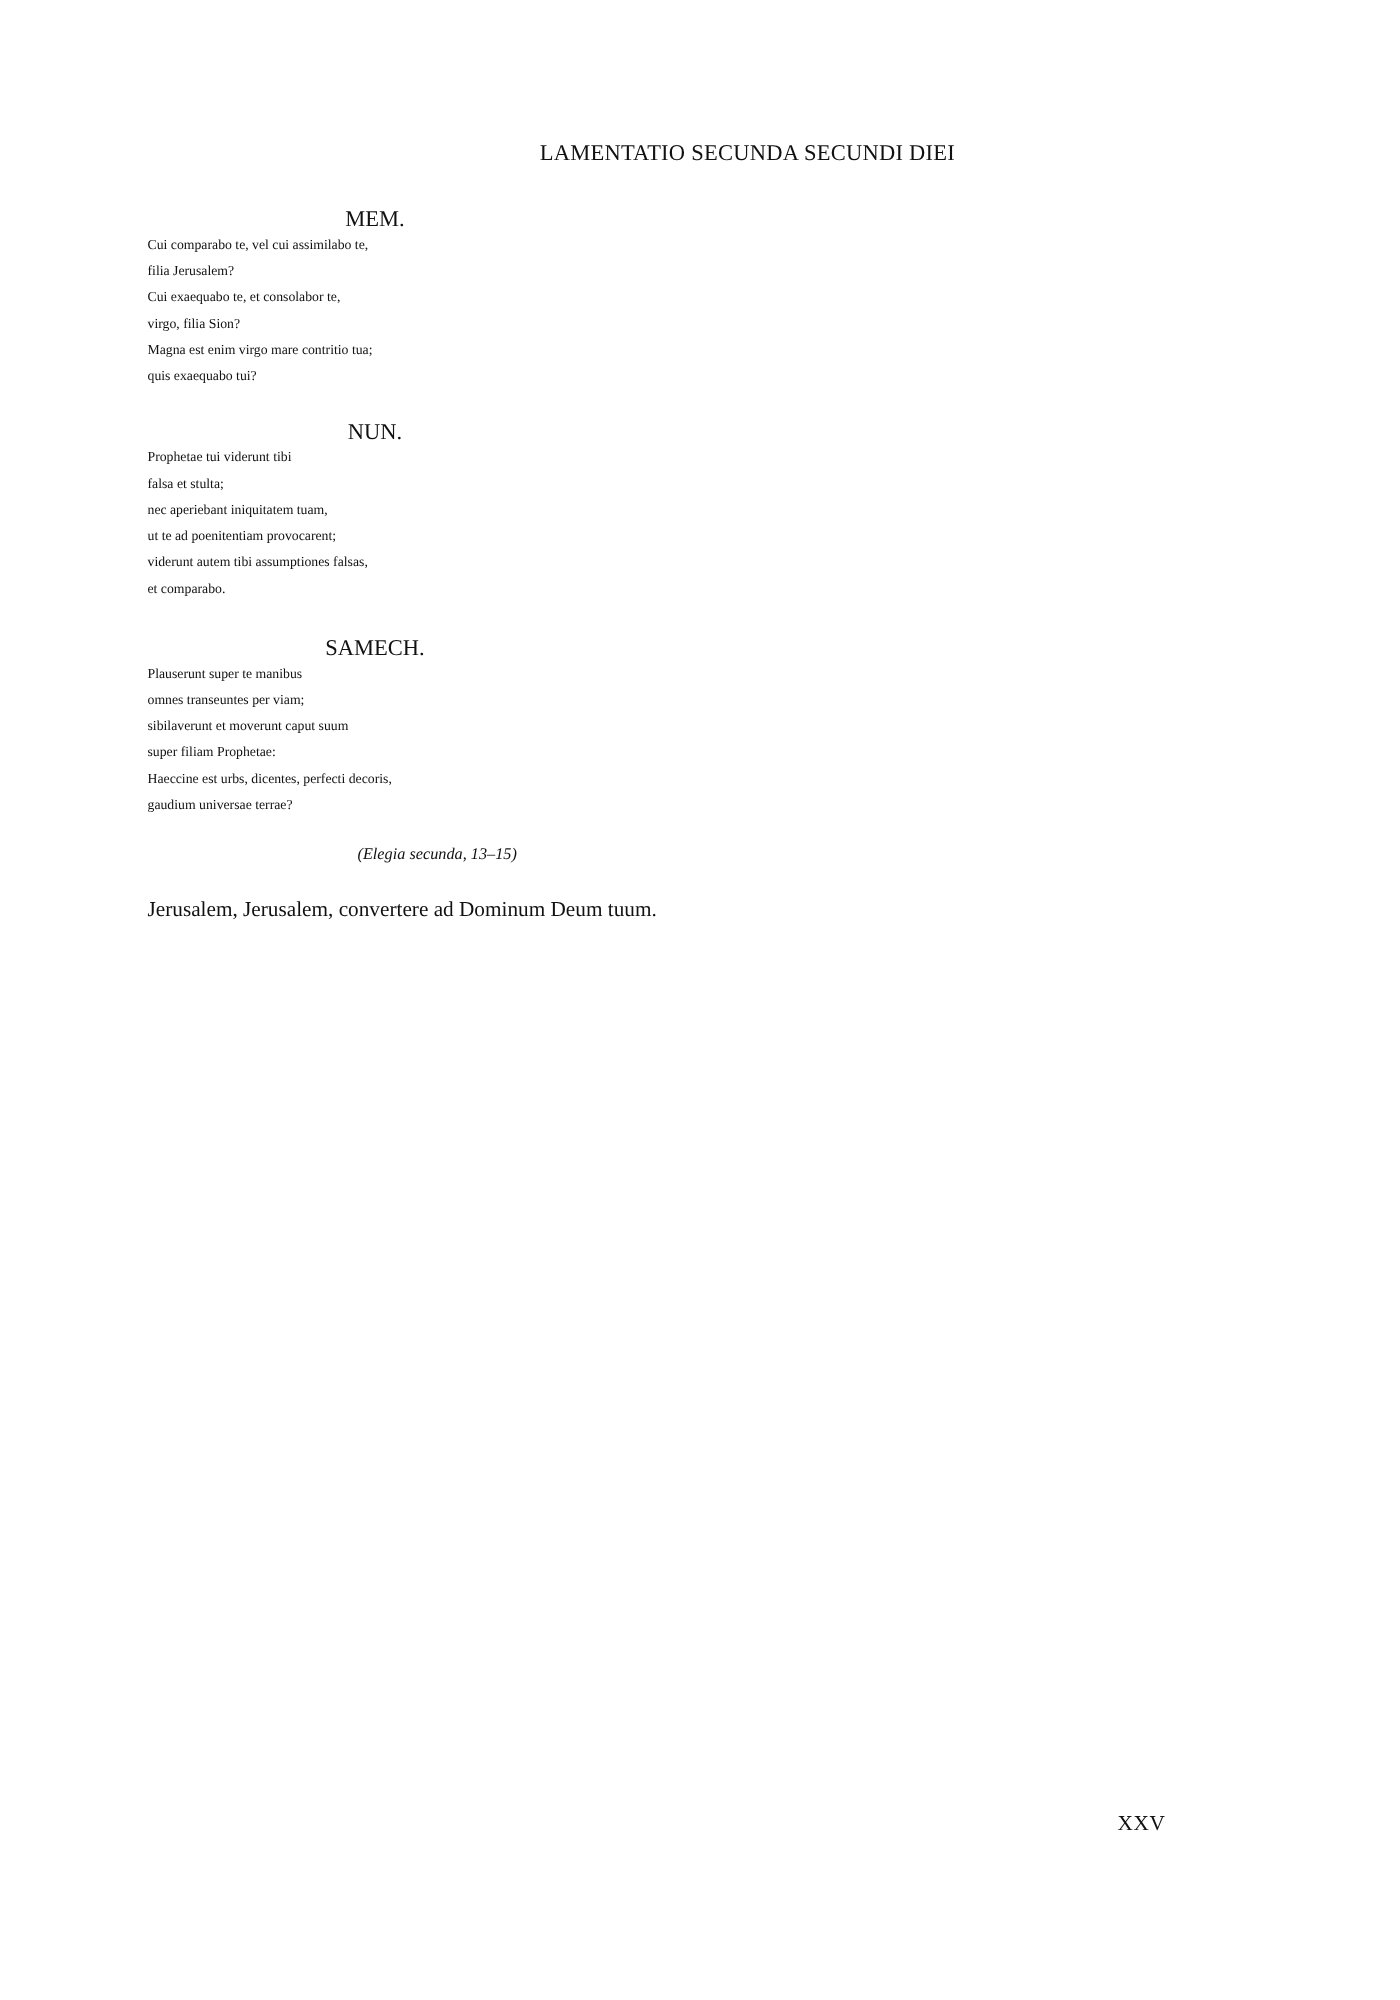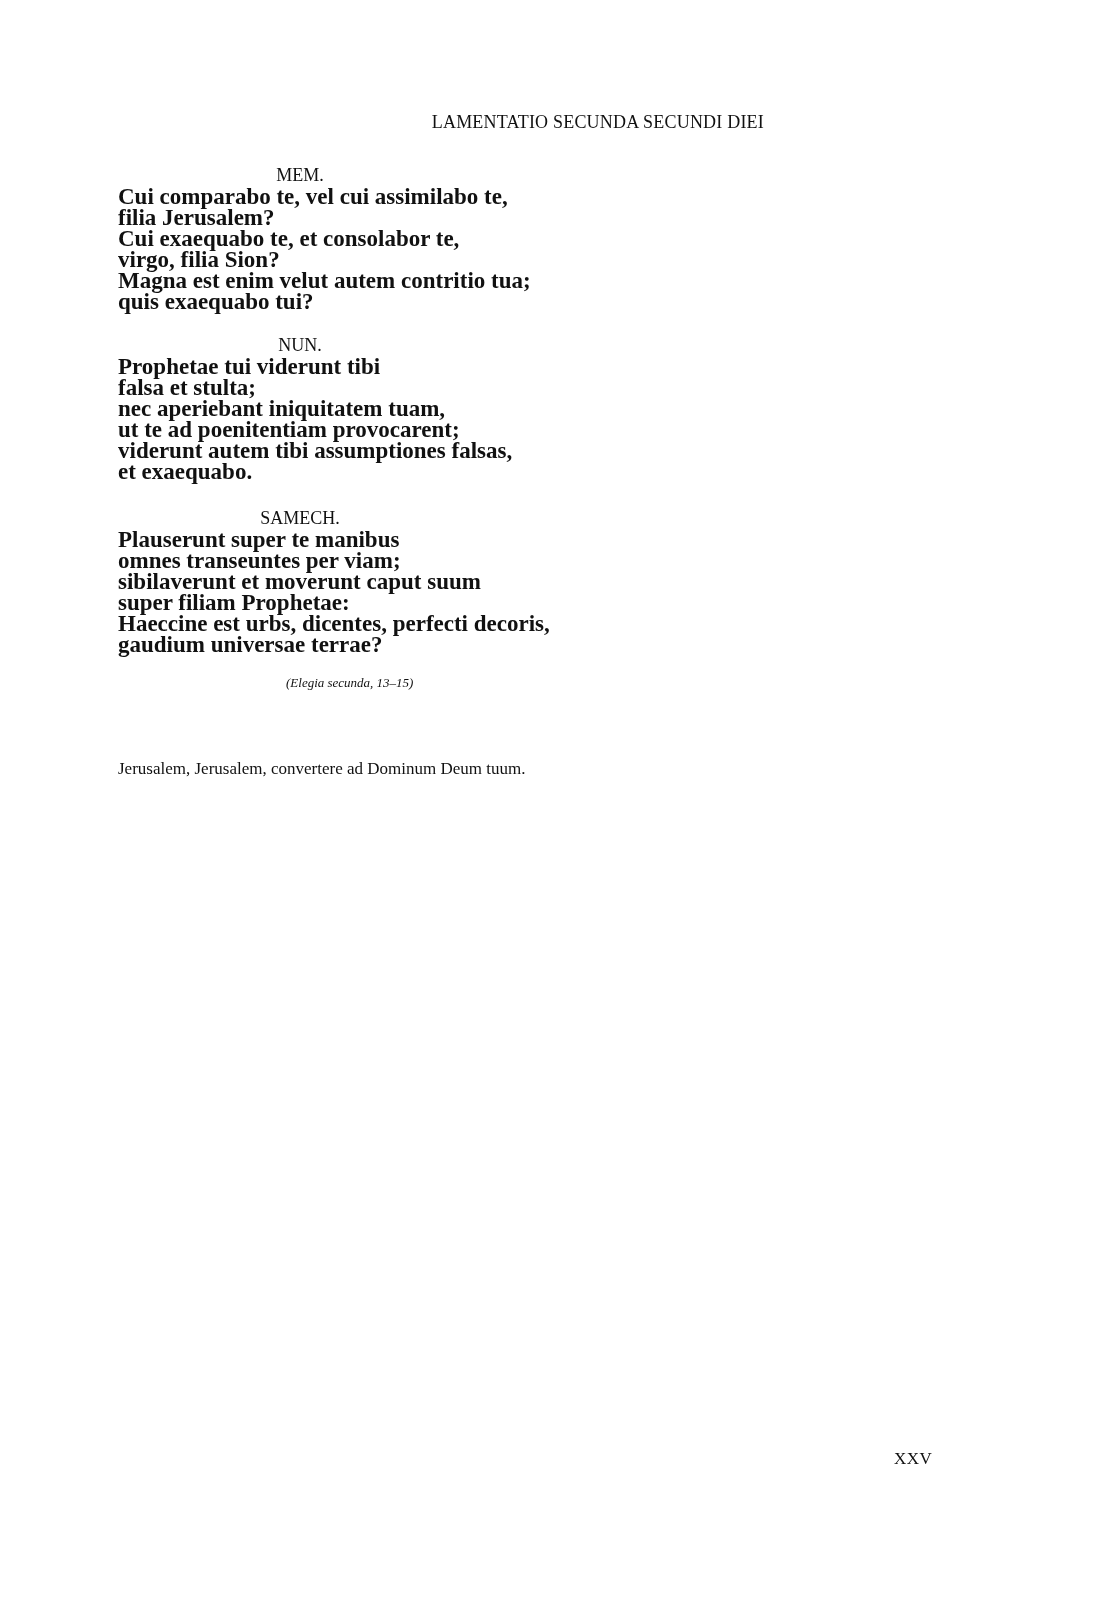--- a/index.html
+++ b/index.html
@@ -43,10 +43,9 @@
       position: absolute;
       left: 0;
       top: 21px;
-      font-size: 23px;
+      font-size: 11px;
       line-height: 21px;
       white-space: nowrap;
-      font-weight: bold;
     }
     .verse-line {
       display: block;

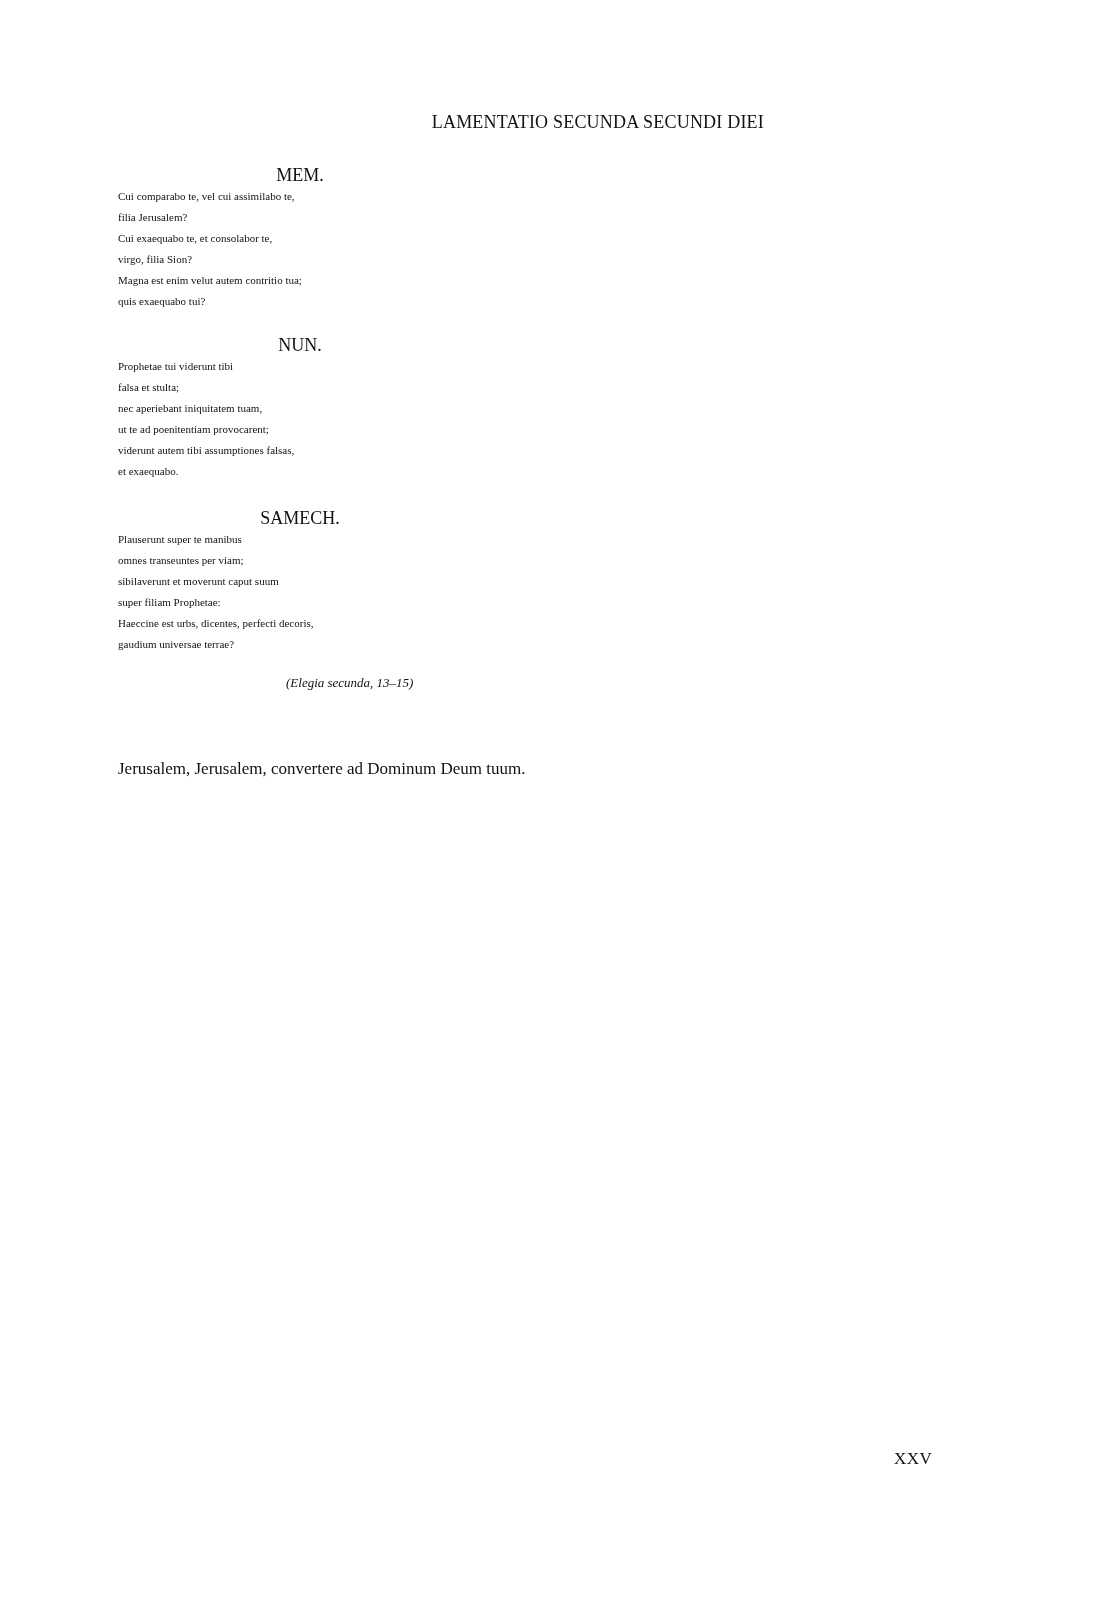--- a/index.html
+++ b/index.html
@@ -89,7 +89,7 @@
     <span class="verse-line">filia Jerusalem?</span>
     <span class="verse-line">Cui exaequabo te, et consolabor te,</span>
     <span class="verse-line">virgo, filia Sion?</span>
-    <span class="verse-line">Magna est enim velut autem contritio tua;</span>
+    <span class="verse-line">Magna est enim virgo mare contritio tua;</span>
     <span class="verse-line">quis exaequabo tui?</span>
   </div>
 </div>

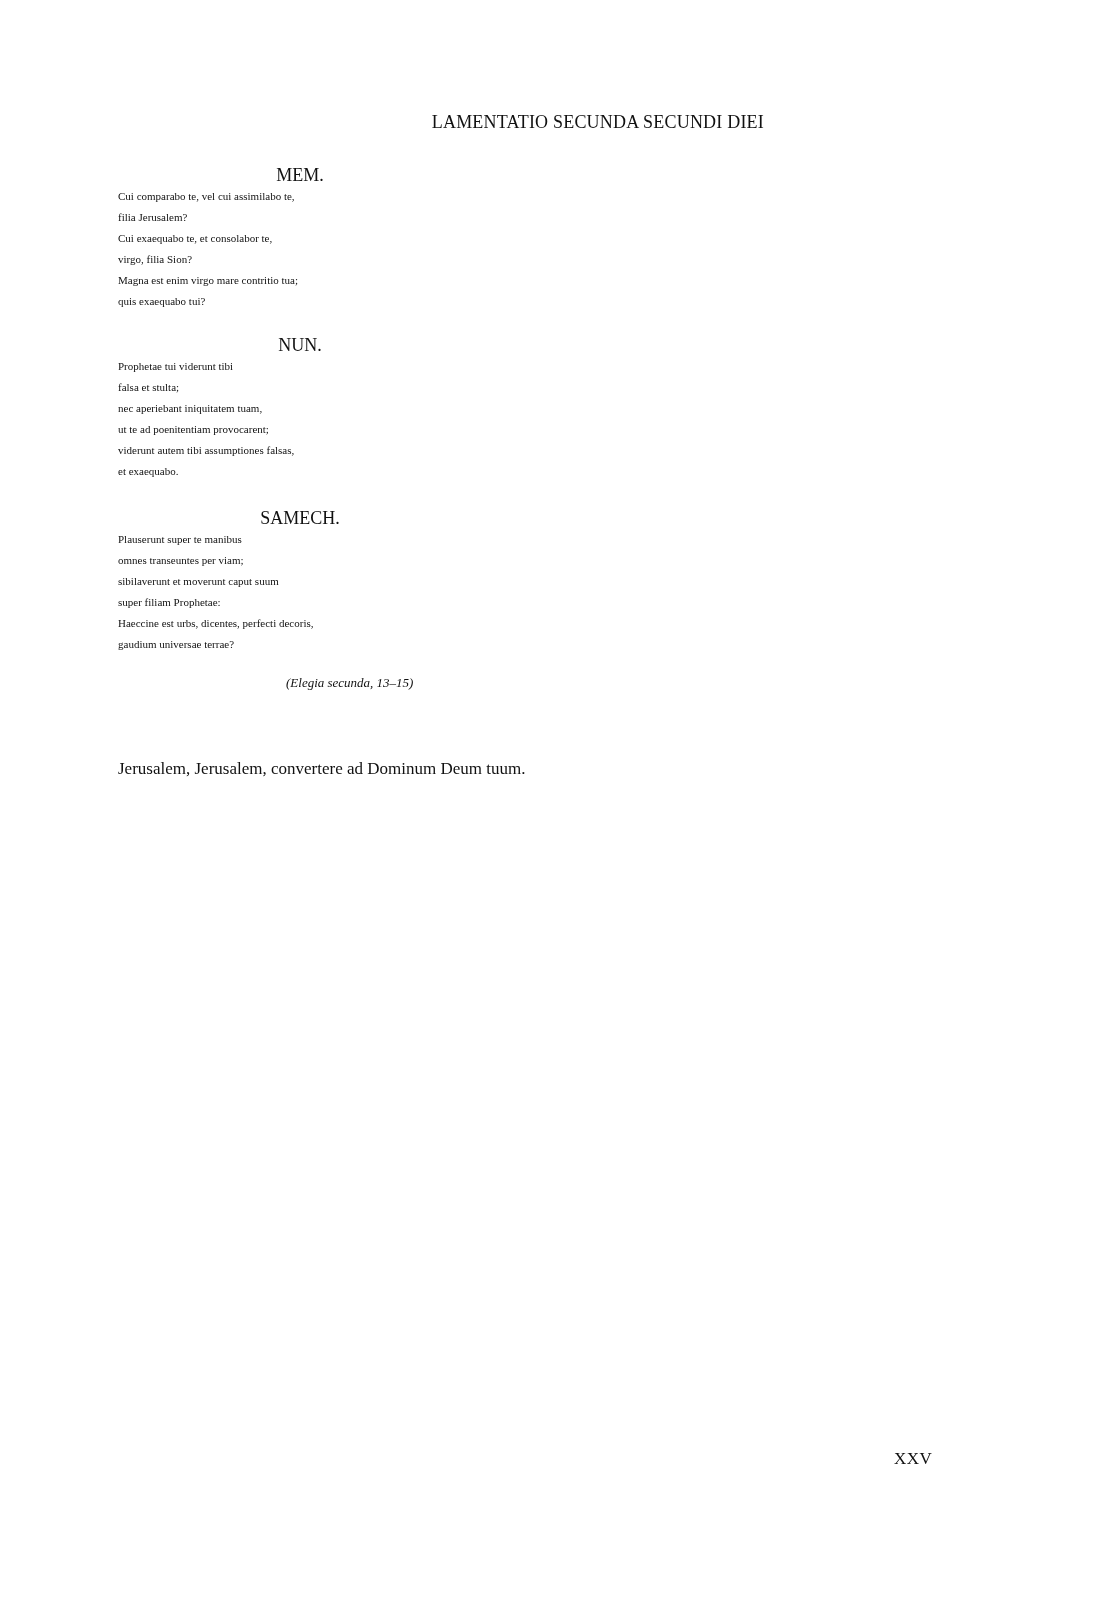--- a/index.html
+++ b/index.html
@@ -102,7 +102,7 @@
     <span class="verse-line">nec aperiebant iniquitatem tuam,</span>
     <span class="verse-line">ut te ad poenitentiam provocarent;</span>
     <span class="verse-line">viderunt autem tibi assumptiones falsas,</span>
-    <span class="verse-line">et exaequabo.</span>
+    <span class="verse-line">et comparabo.</span>
   </div>
 </div>
 

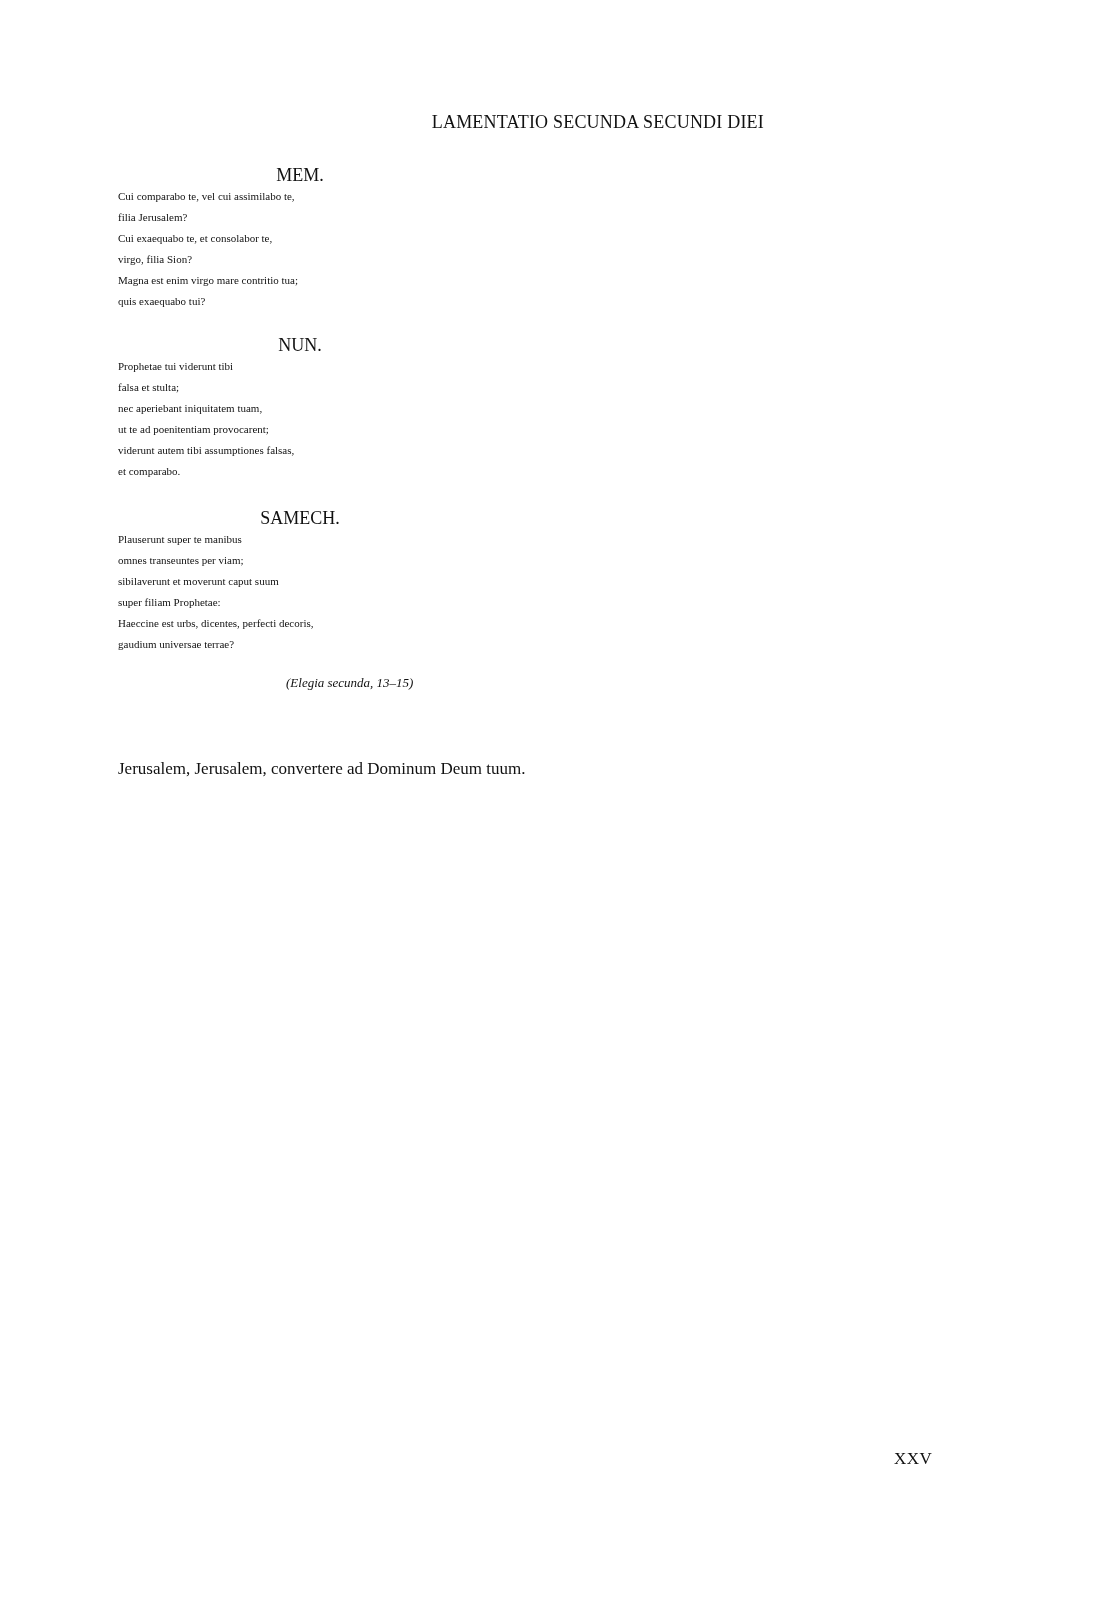--- a/index.html
+++ b/index.html
@@ -66,7 +66,6 @@
       top: 718px;
       font-size: 17px;
       white-space: nowrap;
-      margin-top: 41px;
     }
     .page-number {
       position: absolute;

